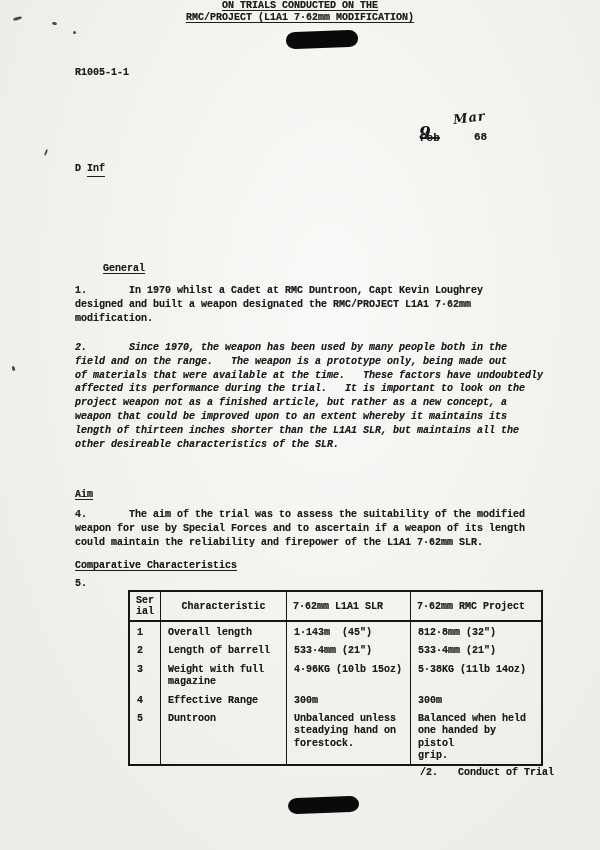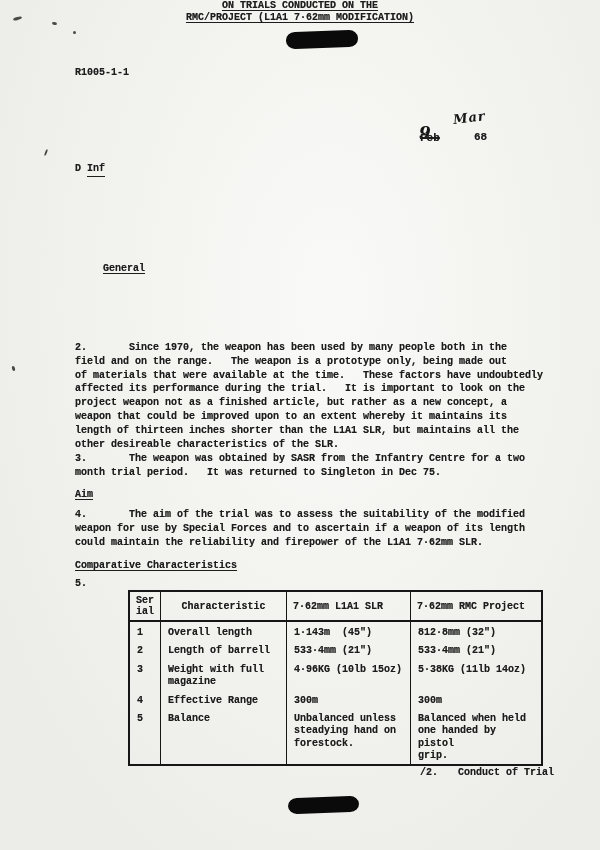--- a/index.html
+++ b/index.html
@@ -100,6 +100,9 @@
   </div>
 
   <div class="mono abs heading" style="left:75px;top:262px;margin-left:28px;">General</div>
+  <div class="mono abs" style="left:75px;top:284px;">1.       In 1970 whilst a Cadet at RMC Duntroon, Capt Kevin Loughrey
+designed and built a weapon designated the RMC/PROJECT L1A1 7·62mm
+modification.</div>
   <div class="mono abs" style="left:75px;top:341px;">2.       Since 1970, the weapon has been used by many people both in the
 field and on the range.   The weapon is a prototype only, being made out
 of materials that were available at the time.   These factors have undoubtedly

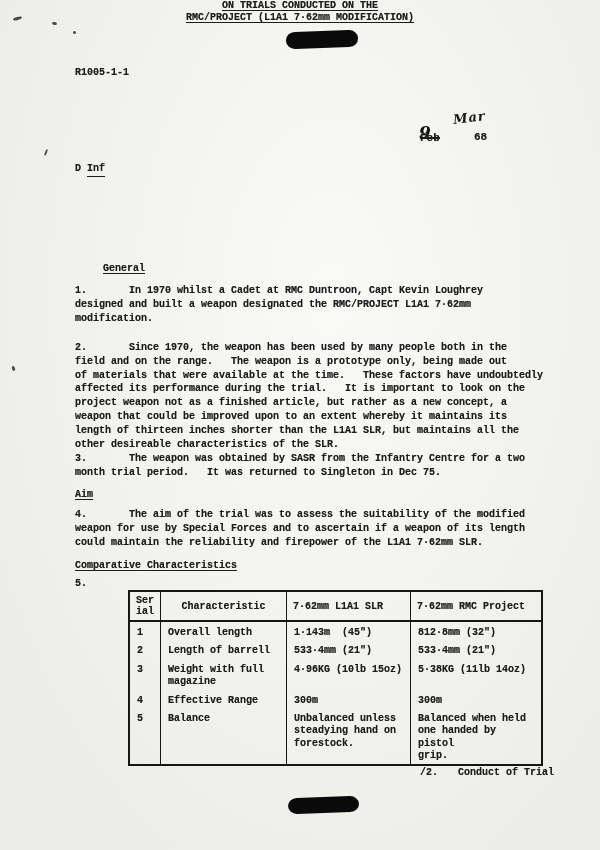--- a/index.html
+++ b/index.html
@@ -103,7 +103,7 @@
   <div class="mono abs" style="left:75px;top:284px;">1.       In 1970 whilst a Cadet at RMC Duntroon, Capt Kevin Loughrey
 designed and built a weapon designated the RMC/PROJECT L1A1 7·62mm
 modification.</div>
-  <div class="mono abs" style="left:75px;top:341px;">2.       Since 1970, the weapon has been used by many people both in the
+  <div class="mono abs" style="left:75px;top:341px;font-style:italic;">2.       Since 1970, the weapon has been used by many people both in the
 field and on the range.   The weapon is a prototype only, being made out
 of materials that were available at the time.   These factors have undoubtedly
 affected its performance during the trial.   It is important to look on the

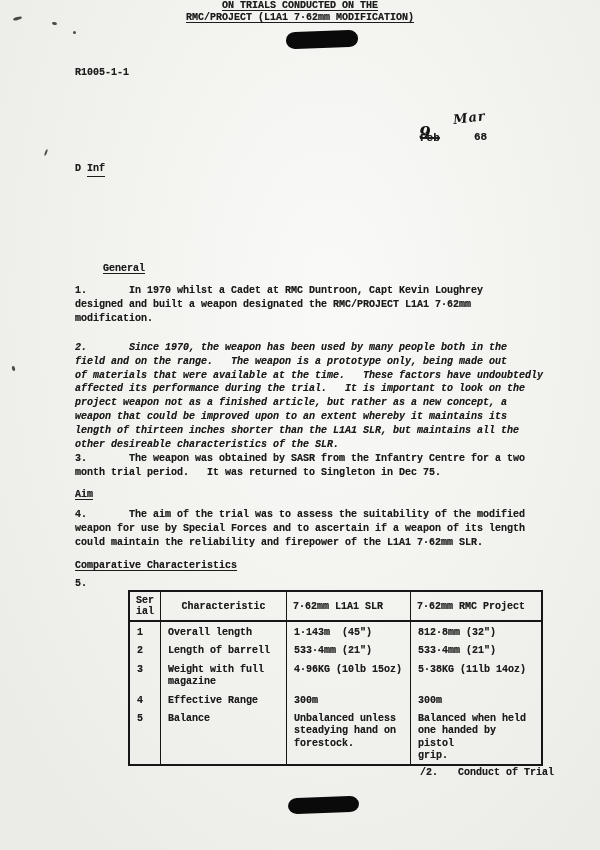--- a/index.html
+++ b/index.html
@@ -111,8 +111,6 @@
 weapon that could be improved upon to an extent whereby it maintains its
 length of thirteen inches shorter than the L1A1 SLR, but maintains all the
 other desireable characteristics of the SLR.</div>
-  <div class="mono abs" style="left:75px;top:452px;">3.       The weapon was obtained by SASR from the Infantry Centre for a two
-month trial period.   It was returned to Singleton in Dec 75.</div>
 
   <div class="mono abs heading" style="left:75px;top:488px;">Aim</div>
   <div class="mono abs" style="left:75px;top:508px;">4.       The aim of the trial was to assess the suitability of the modified

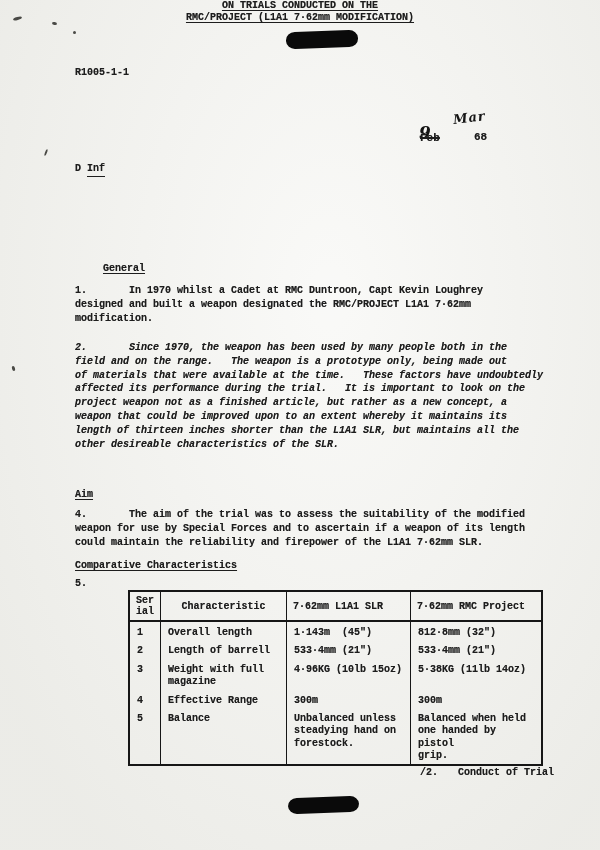--- a/index.html
+++ b/index.html
@@ -164,7 +164,7 @@
       </tr>
       <tr>
         <td class="ser">5</td>
-        <td>Balance</td>
+        <td>Duntroon</td>
         <td>Unbalanced unless
 steadying hand on
 forestock.</td>

